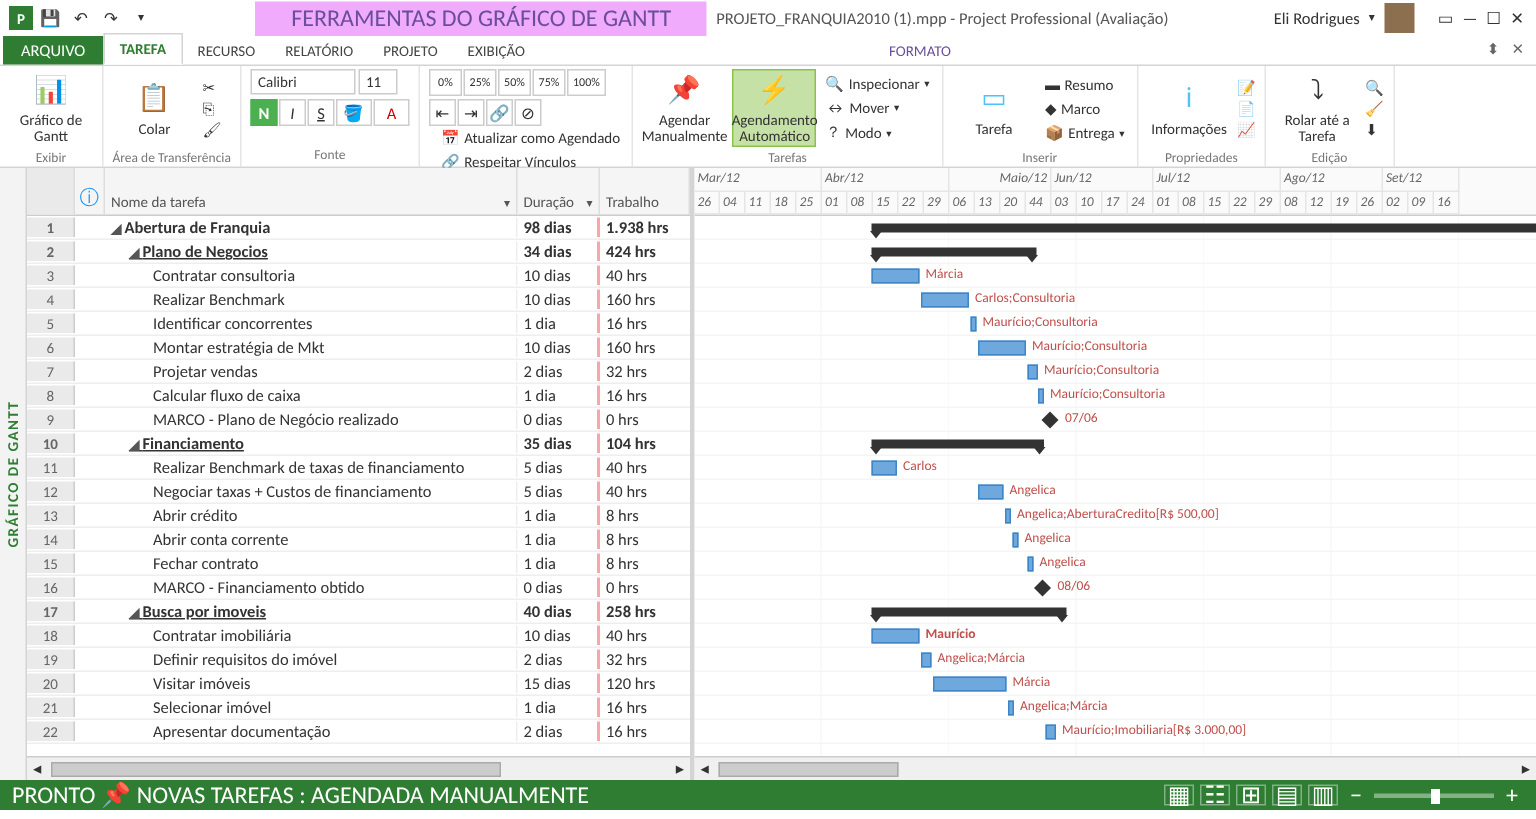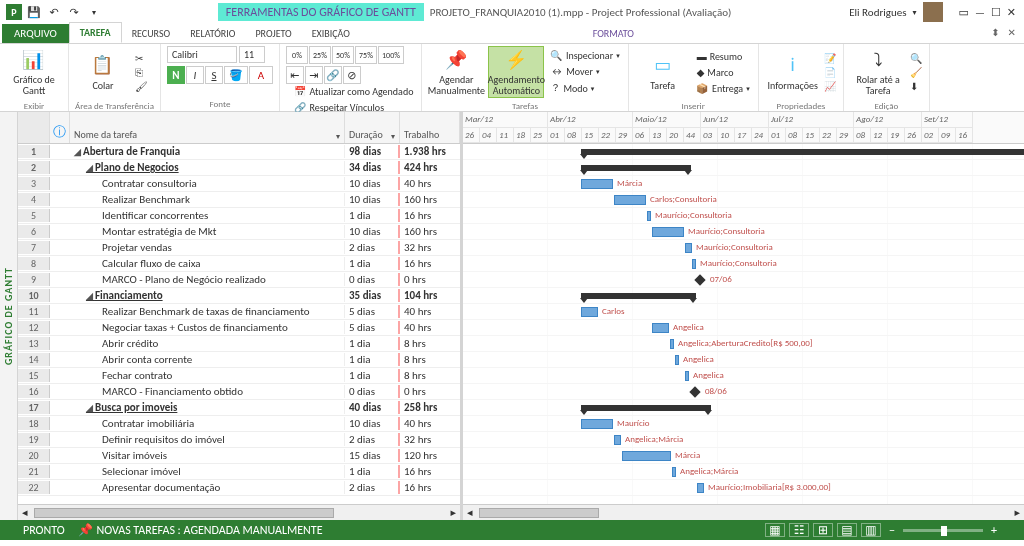--- a/index.html
+++ b/index.html
@@ -10,7 +10,7 @@
 .qat { display: flex; align-items: center; gap: 4px; padding: 0 6px; }
 .qat .icon { width: 16px; height: 16px; display: flex; align-items: center; justify-content: center; }
 .title-center { flex: 1; display: flex; justify-content: center; gap: 6px; align-items: center; }
-.tooltab { background: #5eead4; color: #6b4e9b; padding: 2px 8px; font-size: 12px; }
+.tooltab { background: #f0abfc; color: #6b4e9b; padding: 2px 24px; font-size: 16px; }
 .title-text { color: #555; }
 .win-controls { display: flex; gap: 6px; padding: 0 8px; align-items: center; }
 .user-area { display: flex; align-items: center; gap: 6px; padding: 0 8px; }

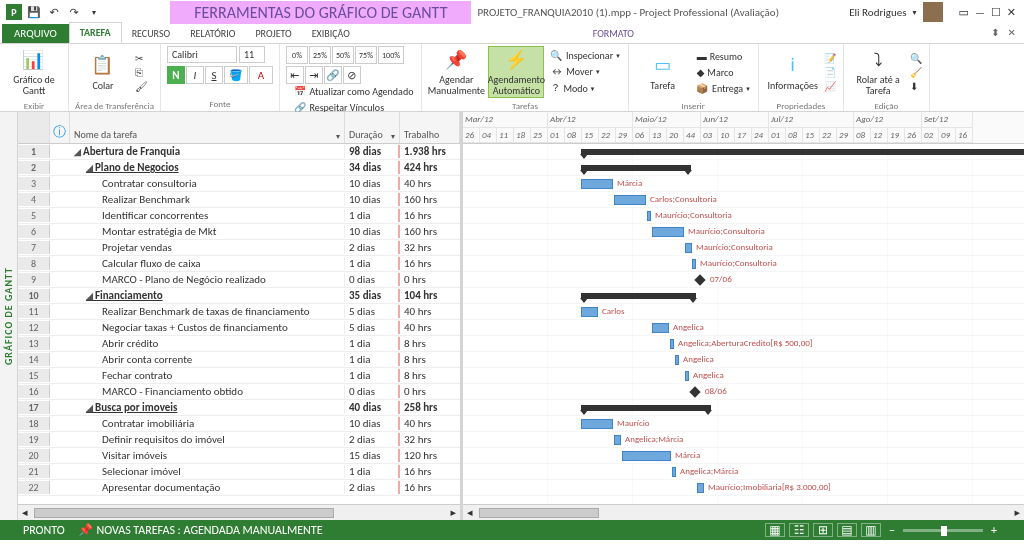--- a/index.html
+++ b/index.html
@@ -501,7 +501,7 @@
       <div class="time-row" id="month-row">
           <div class="time-cell" style="width: 85px;">Mar/12</div>
           <div class="time-cell" style="width: 85px;">Abr/12</div>
-          <div class="time-cell" style="width: 68px;">Maio/12</div>
+          <div class="time-cell" style="width: 68px; text-align: right;">Maio/12</div>
           <div class="time-cell" style="width: 68px;">Jun/12</div>
           <div class="time-cell" style="width: 85px;">Jul/12</div>
           <div class="time-cell" style="width: 68px;">Ago/12</div>

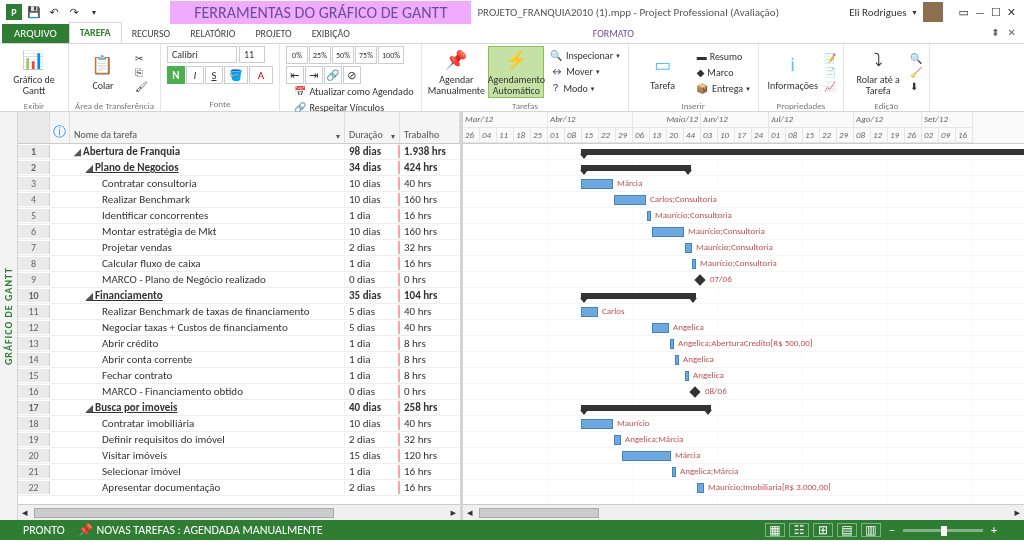--- a/index.html
+++ b/index.html
@@ -607,7 +607,7 @@
         </div>
         <div class="gantt-row">
           <div class="bar" style="left: 118px; width: 32px;"></div>
-          <div class="reslabel" style="left: 154px;">Maurício</div>
+          <div class="reslabel" style="left: 154px; font-weight: bold;">Maurício</div>
         </div>
         <div class="gantt-row">
           <div class="bar" style="left: 151px; width: 7px;"></div>

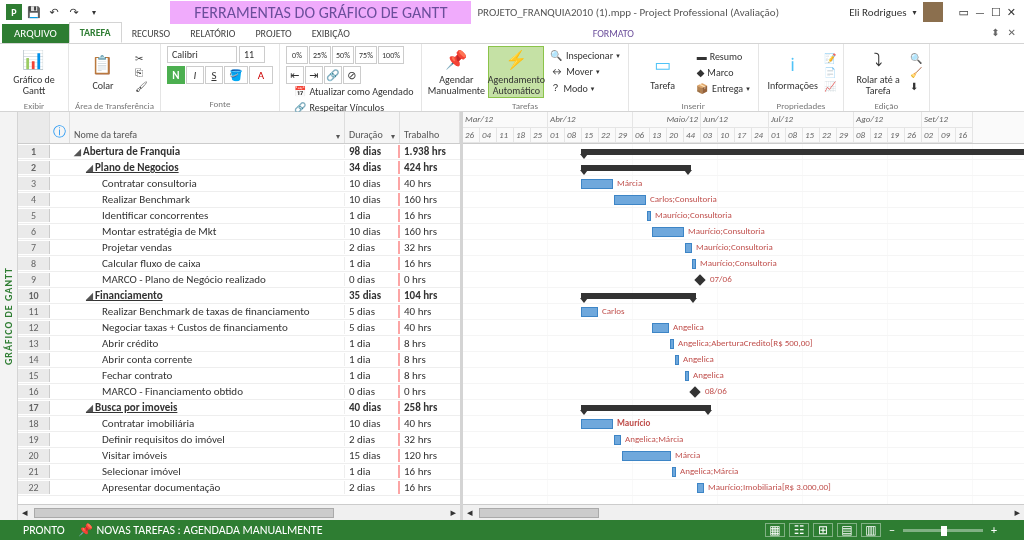--- a/index.html
+++ b/index.html
@@ -86,7 +86,7 @@
 .hscroll .thumb { height:10px; background:#ccc; border:1px solid #aaa; }
 
 
-.statusbar { height: 20px; background: #2e7d32; color: #fff; display: flex; align-items: center; font-size: 12px; padding: 0 23px; gap: 14px; }
+.statusbar { height: 20px; background: #2e7d32; color: #fff; display: flex; align-items: center; font-size: 16px; padding: 0 8px; gap: 4px; }
 .statusbar .right { margin-left: auto; display: flex; gap: 4px; align-items: center; }
 .sb-btn { width: 20px; height: 14px; border: 1px solid rgba(255,255,255,0.4); display:flex; align-items:center; justify-content:center; }
 .zoom-track { width: 80px; height: 3px; background: rgba(255,255,255,0.4); position: relative; }

